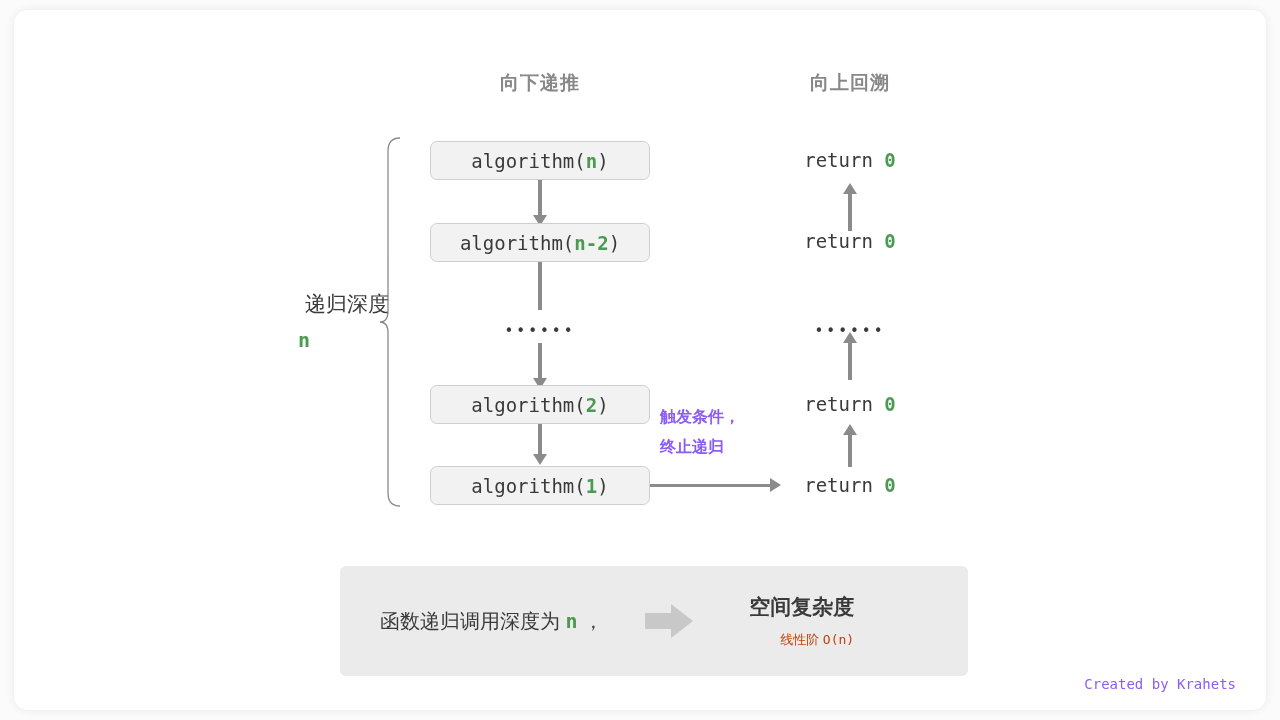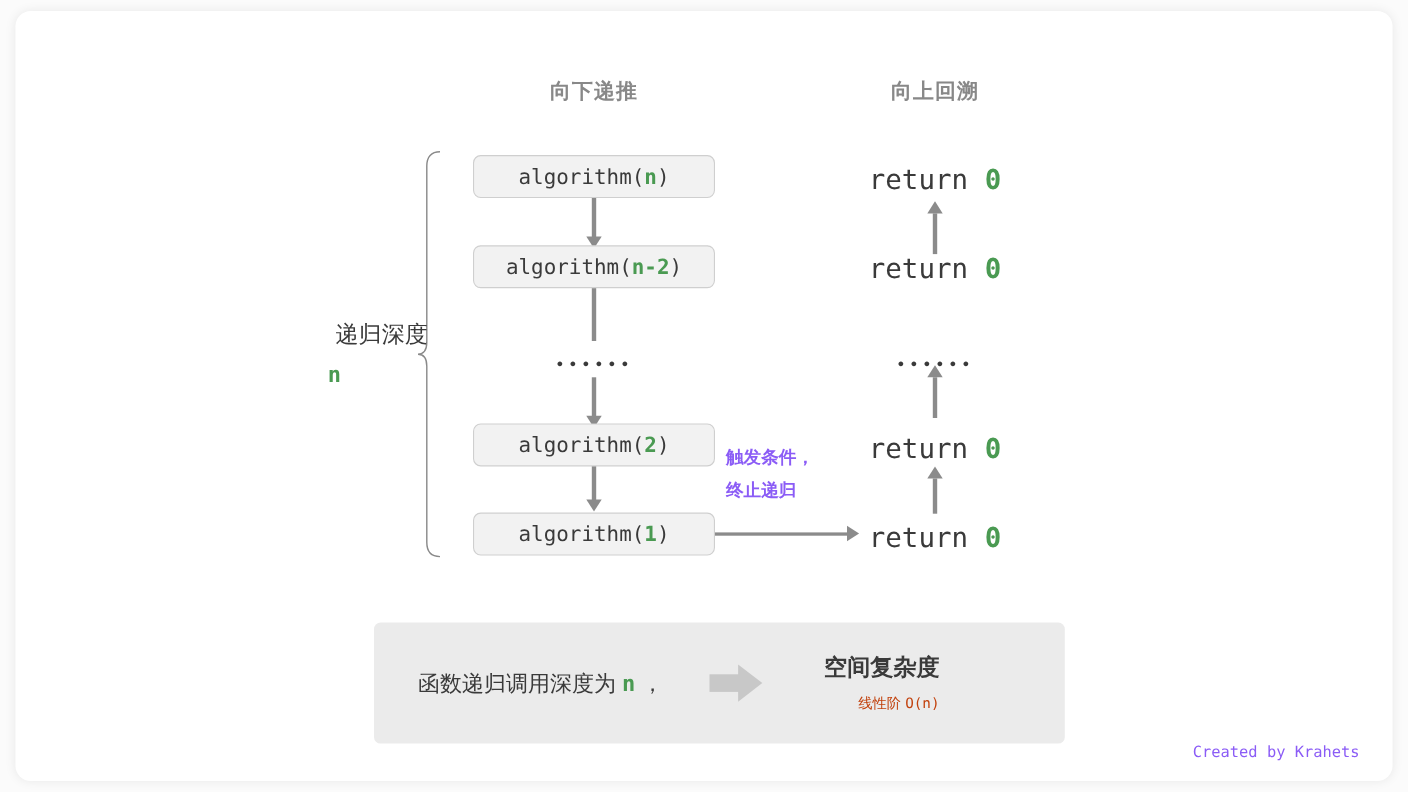--- a/index.html
+++ b/index.html
@@ -44,7 +44,7 @@
   
   .ret{
     font-family:"DejaVu Sans Mono", monospace;
-    font-size:25px; color:#3a3a3a;
+    font-size:19px; color:#3a3a3a;
     white-space:nowrap; text-align:center;
     width:220px;
   }

